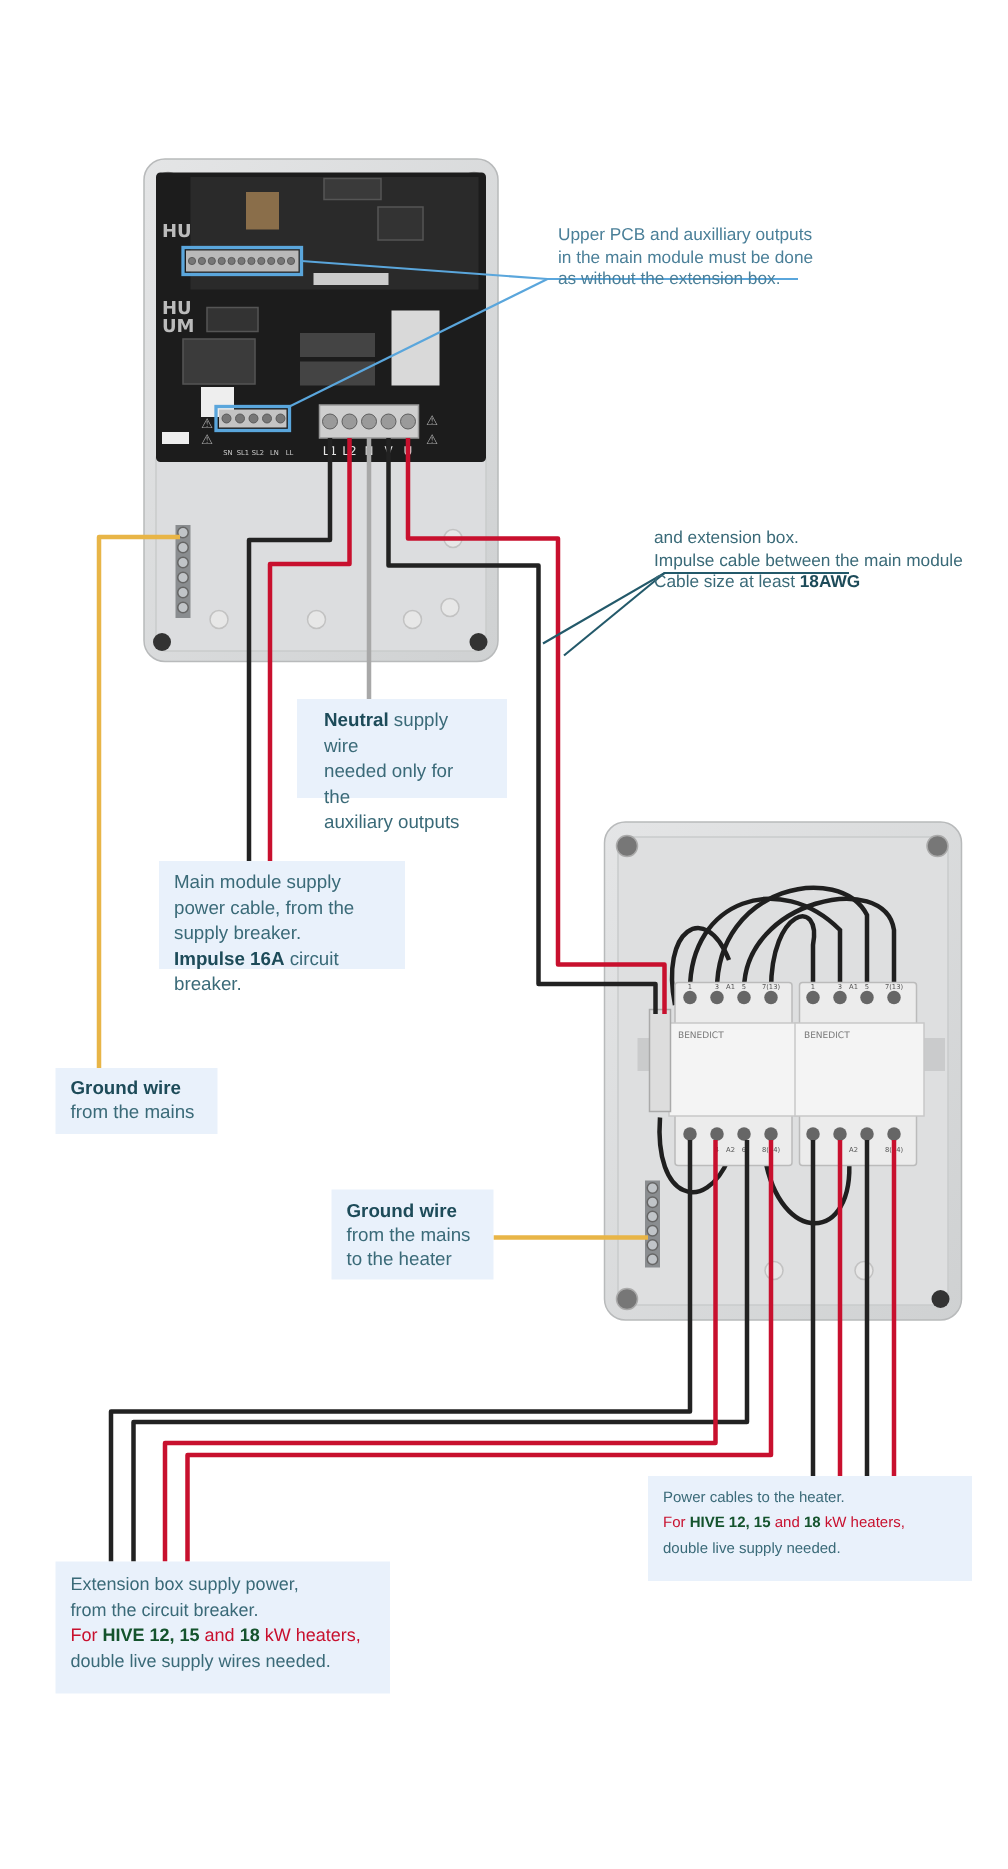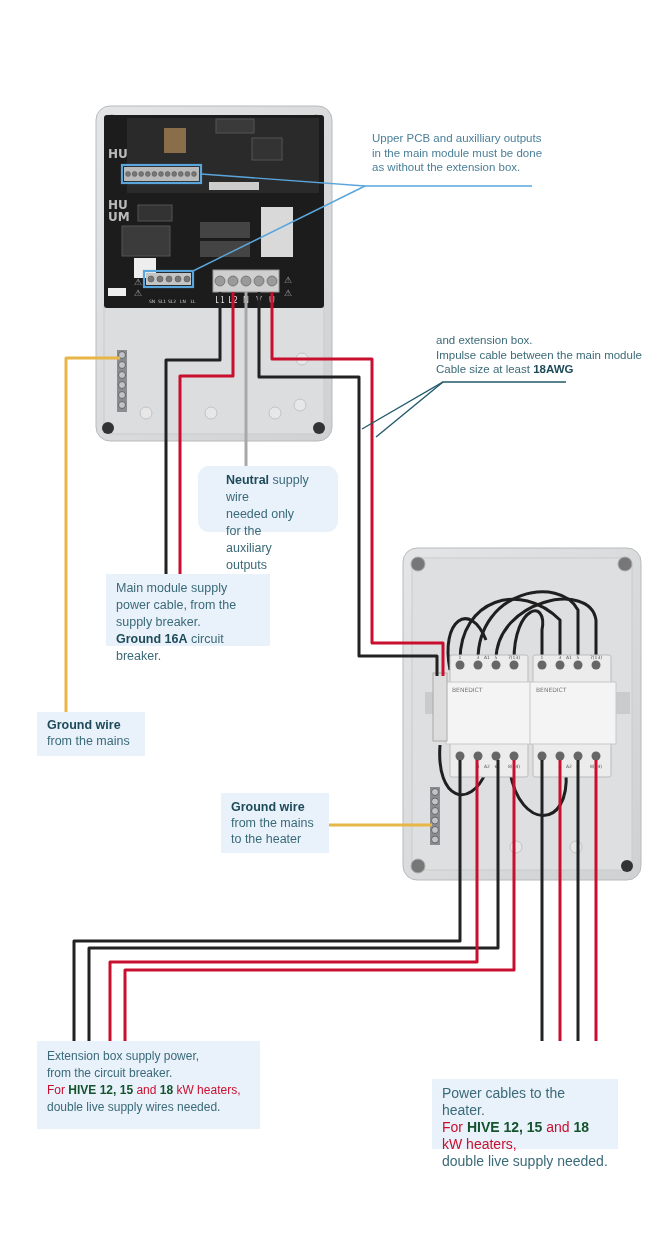--- a/index.html
+++ b/index.html
@@ -11,7 +11,7 @@
   .note b { color:#1d4b59; font-weight:bold; }
   .red { color:#c8102e; }
   .red b { color:#14532d; }
-  .plain-note { color:#4a7f98; font-size:11.5px; line-height:14.5px; }
+  .plain-note { color:#4a7f98; font-size:11.5px; line-height:14.5px;margin-top:19px; }
   .line { display:block; }
 </style>
 </head>

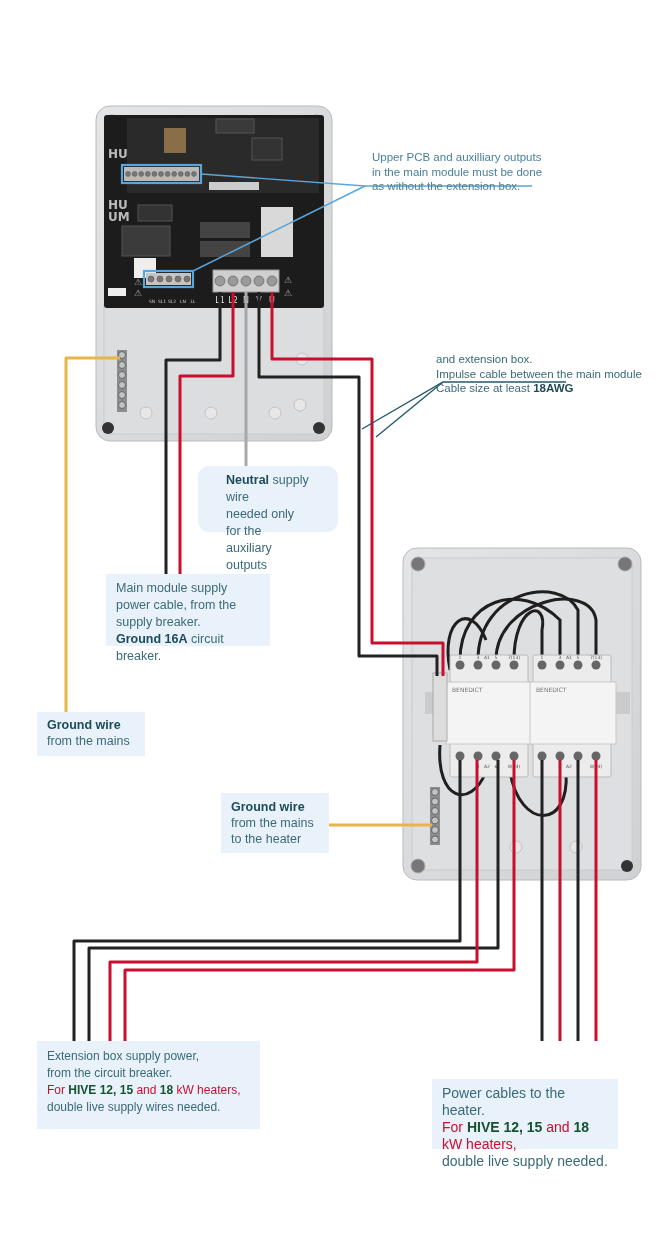--- a/index.html
+++ b/index.html
@@ -257,7 +257,7 @@
   <span class="line"><span>Cable size at least </span><b>18AWG</b></span>
 </div>
 
-<div class="note box" style="left:198px; top:466px; width:140px; height:66px; font-size:12.5px; line-height:17px; padding:6px 28px;border-radius:11px;">
+<div class="note box" style="left:198px; top:466px; width:140px; height:66px; font-size:12.5px; line-height:17px; padding:6px 18px;">
   <span class="line"><b>Neutral</b><span> supply wire</span></span>
   <span class="line">needed only for the</span>
   <span class="line">auxiliary outputs</span>

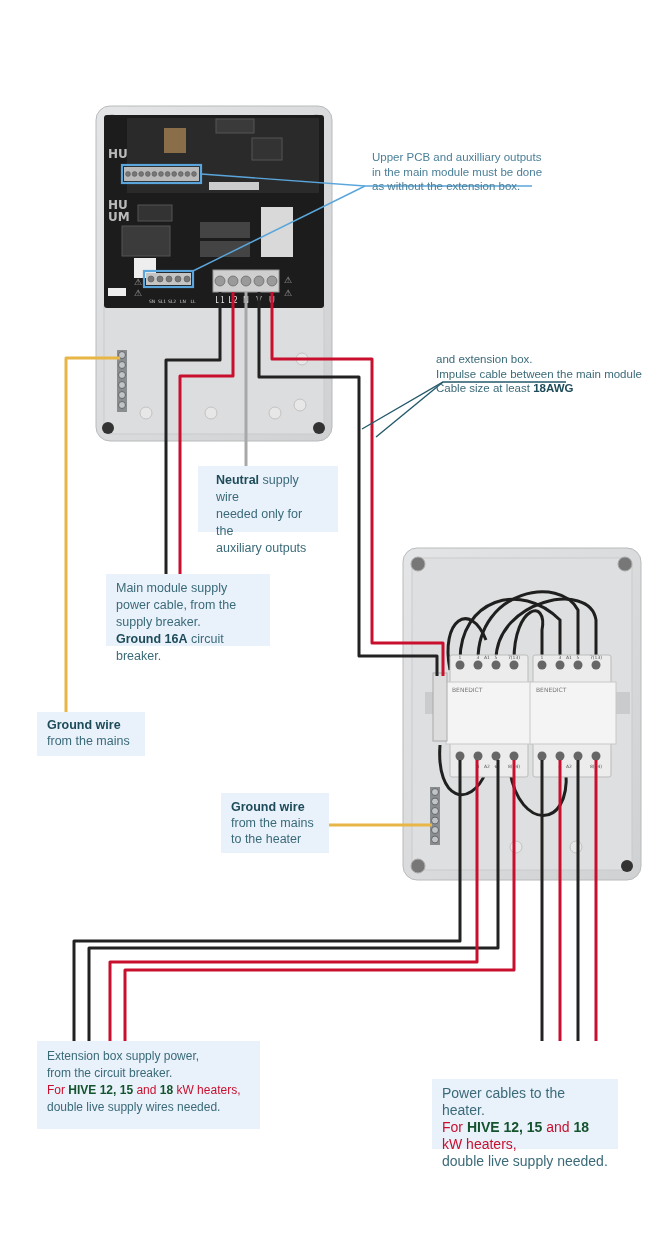--- a/index.html
+++ b/index.html
@@ -267,7 +267,7 @@
   <span class="line">Main module supply</span>
   <span class="line">power cable, from the</span>
   <span class="line">supply breaker.</span>
-  <span class="line"><b>Ground 16A</b><span> circuit</span></span>
+  <span class="line"><b>Impulse 16A</b><span> circuit</span></span>
   <span class="line">breaker.</span>
 </div>
 

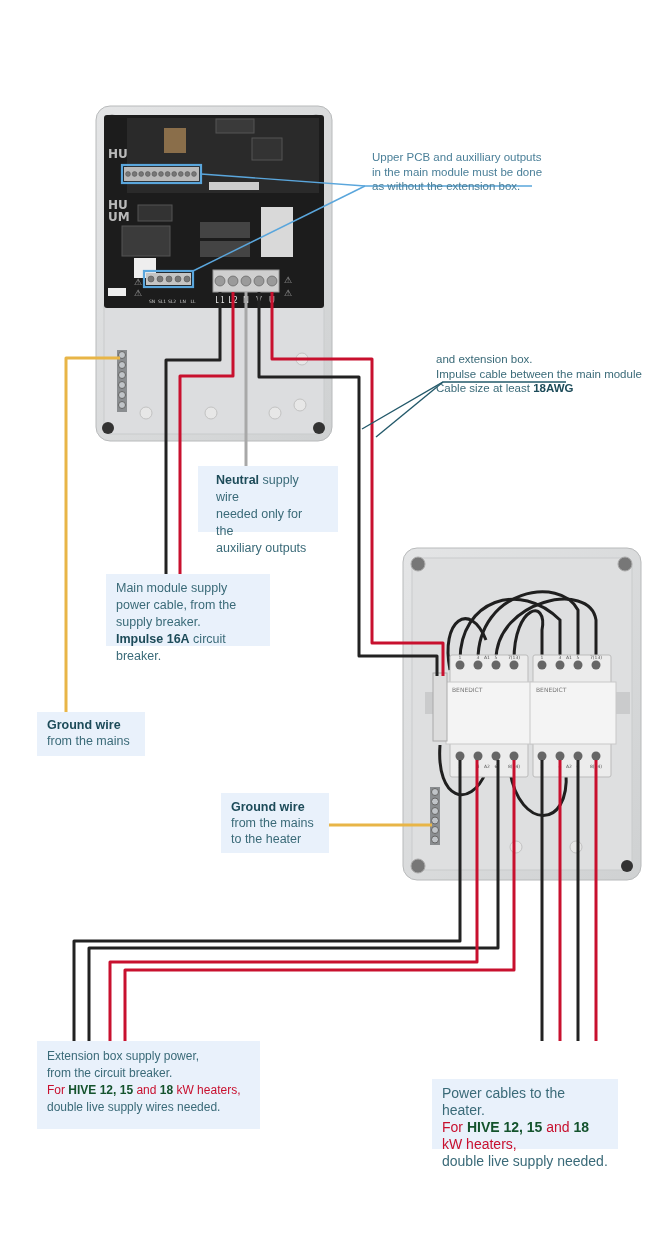--- a/index.html
+++ b/index.html
@@ -289,7 +289,7 @@
   <span class="line">double live supply wires needed.</span>
 </div>
 
-<div class="note box" style="left:432px; top:1079px; width:186px; height:70px; font-size:14px; line-height:17px; padding:6px 10px;">
+<div class="note box" style="left:432px; top:984px; width:216px; height:70px; font-size:10px; line-height:17px; padding:6px 10px;">
   <span class="line">Power cables to the heater.</span>
   <span class="line red"><span>For </span><b>HIVE 12, 15</b><span> and </span><b>18</b><span> kW heaters,</span></span>
   <span class="line">double live supply needed.</span>

